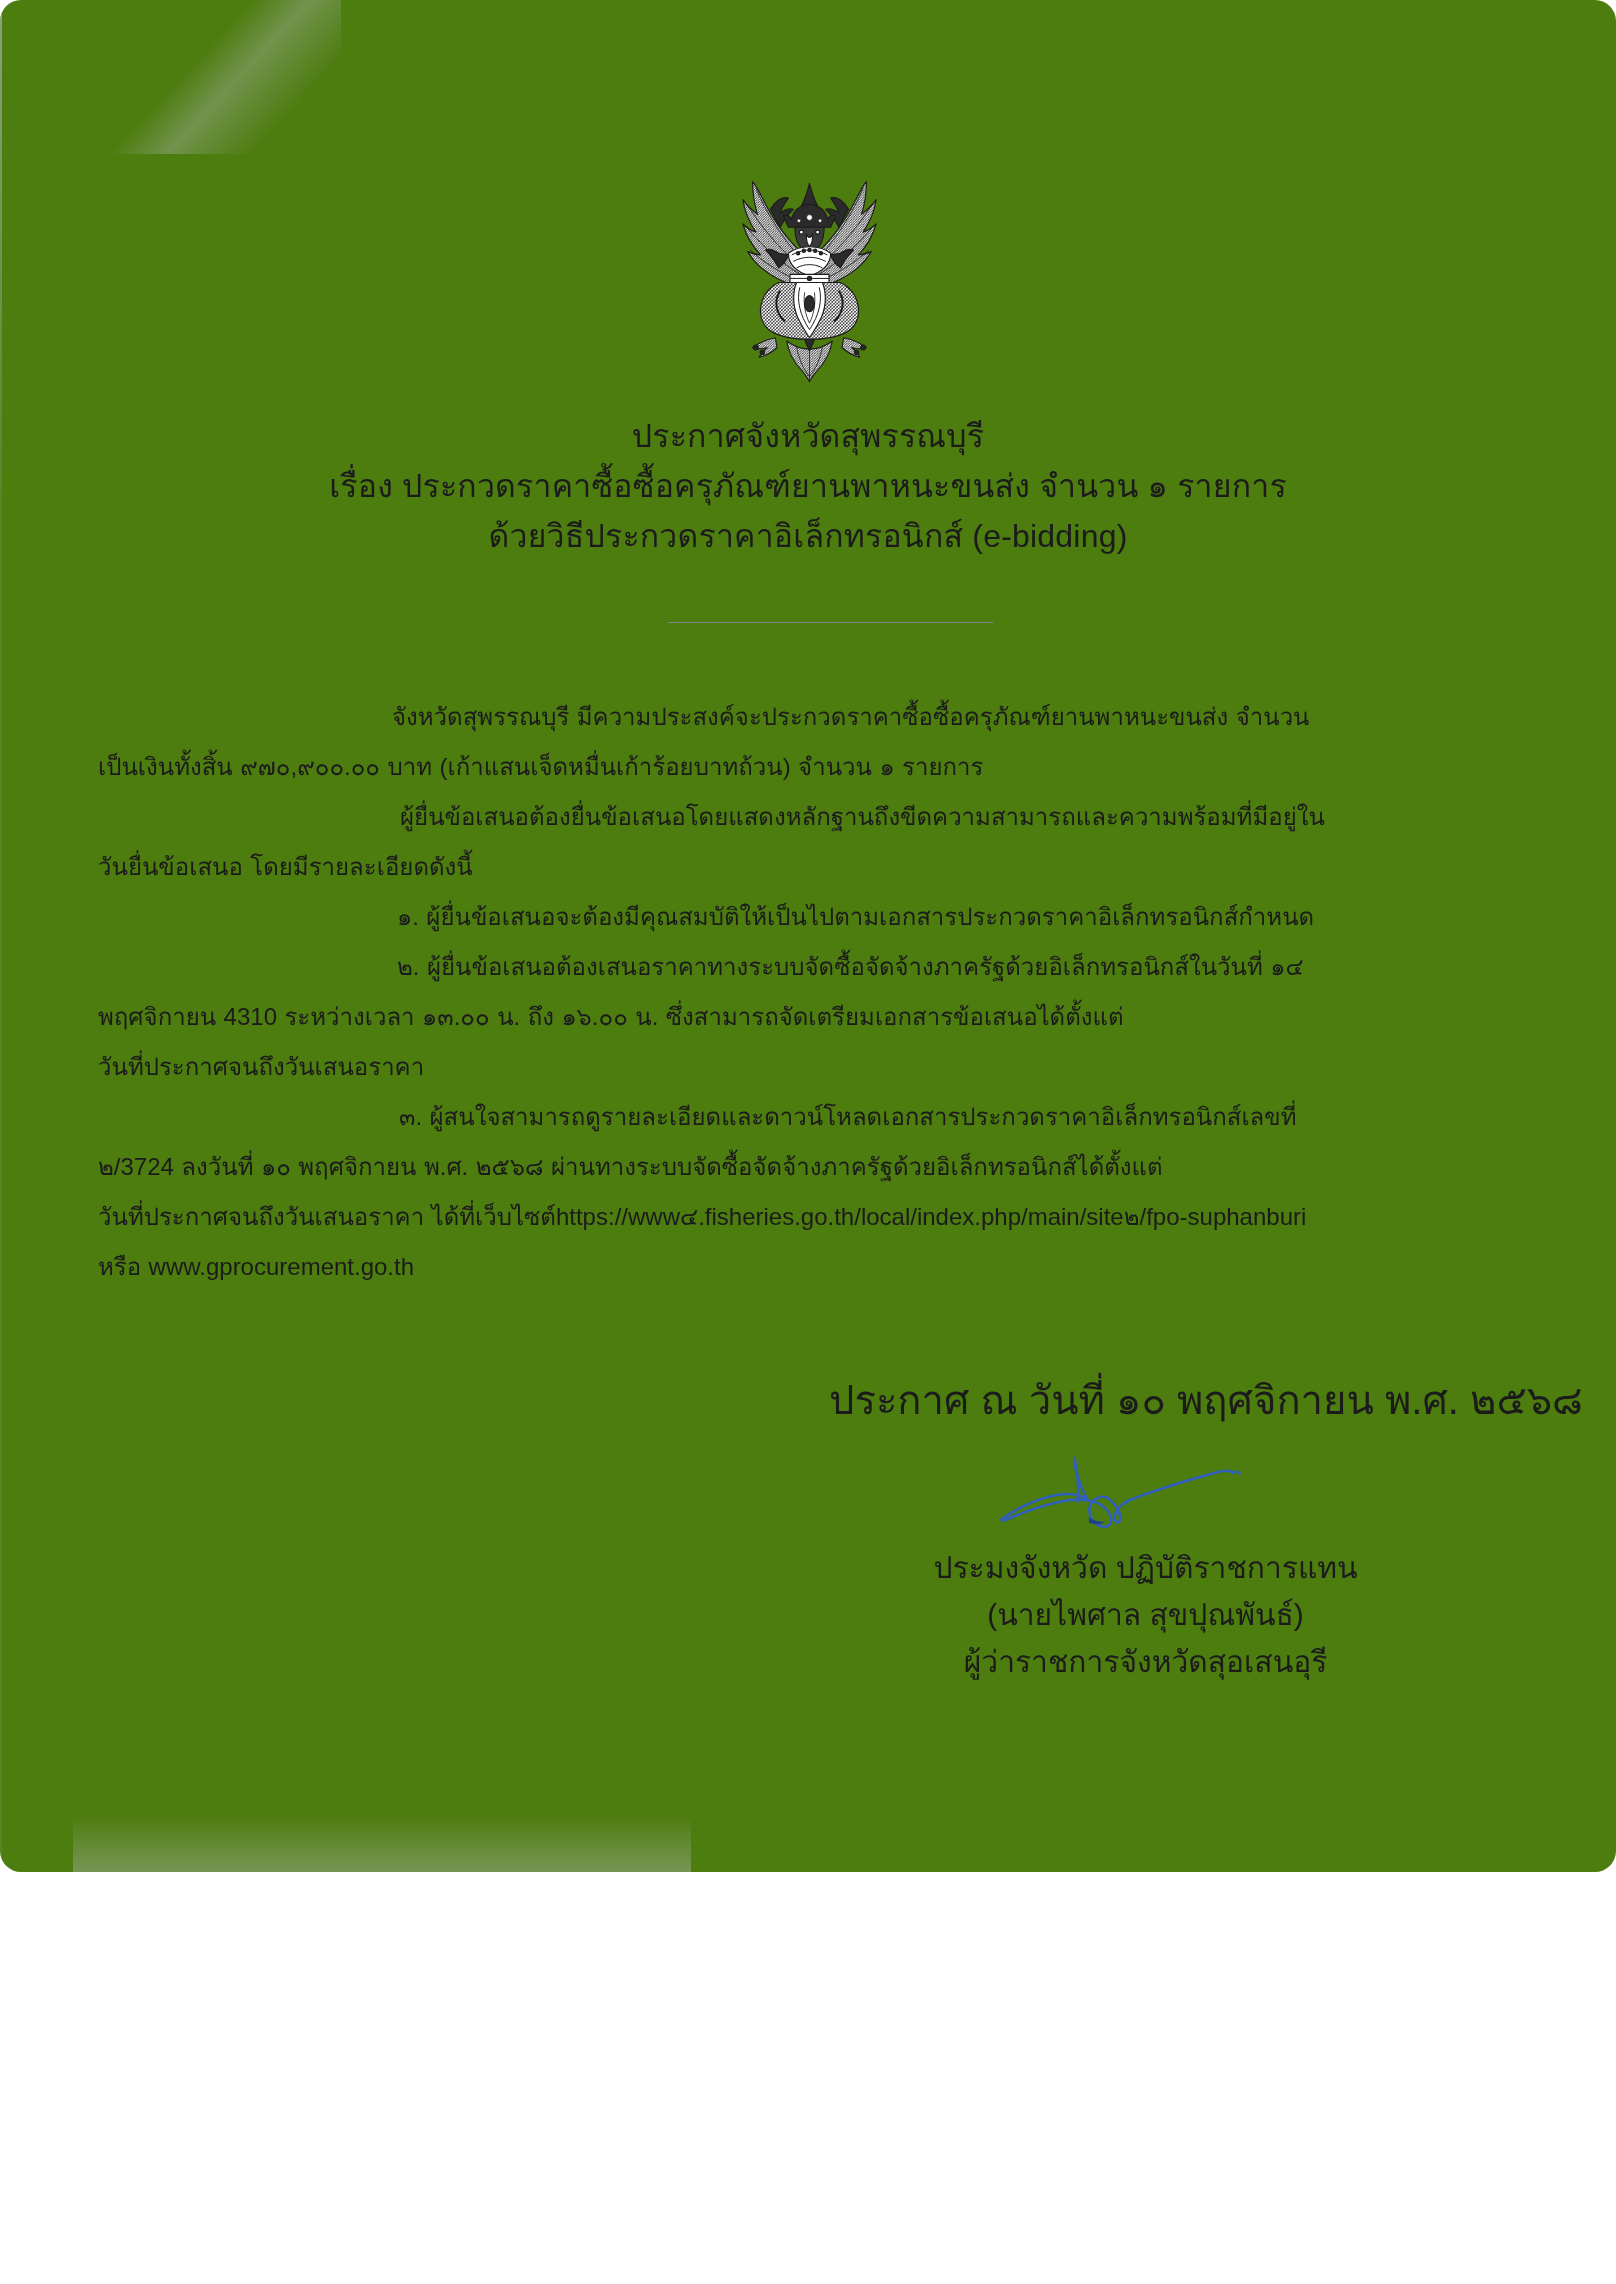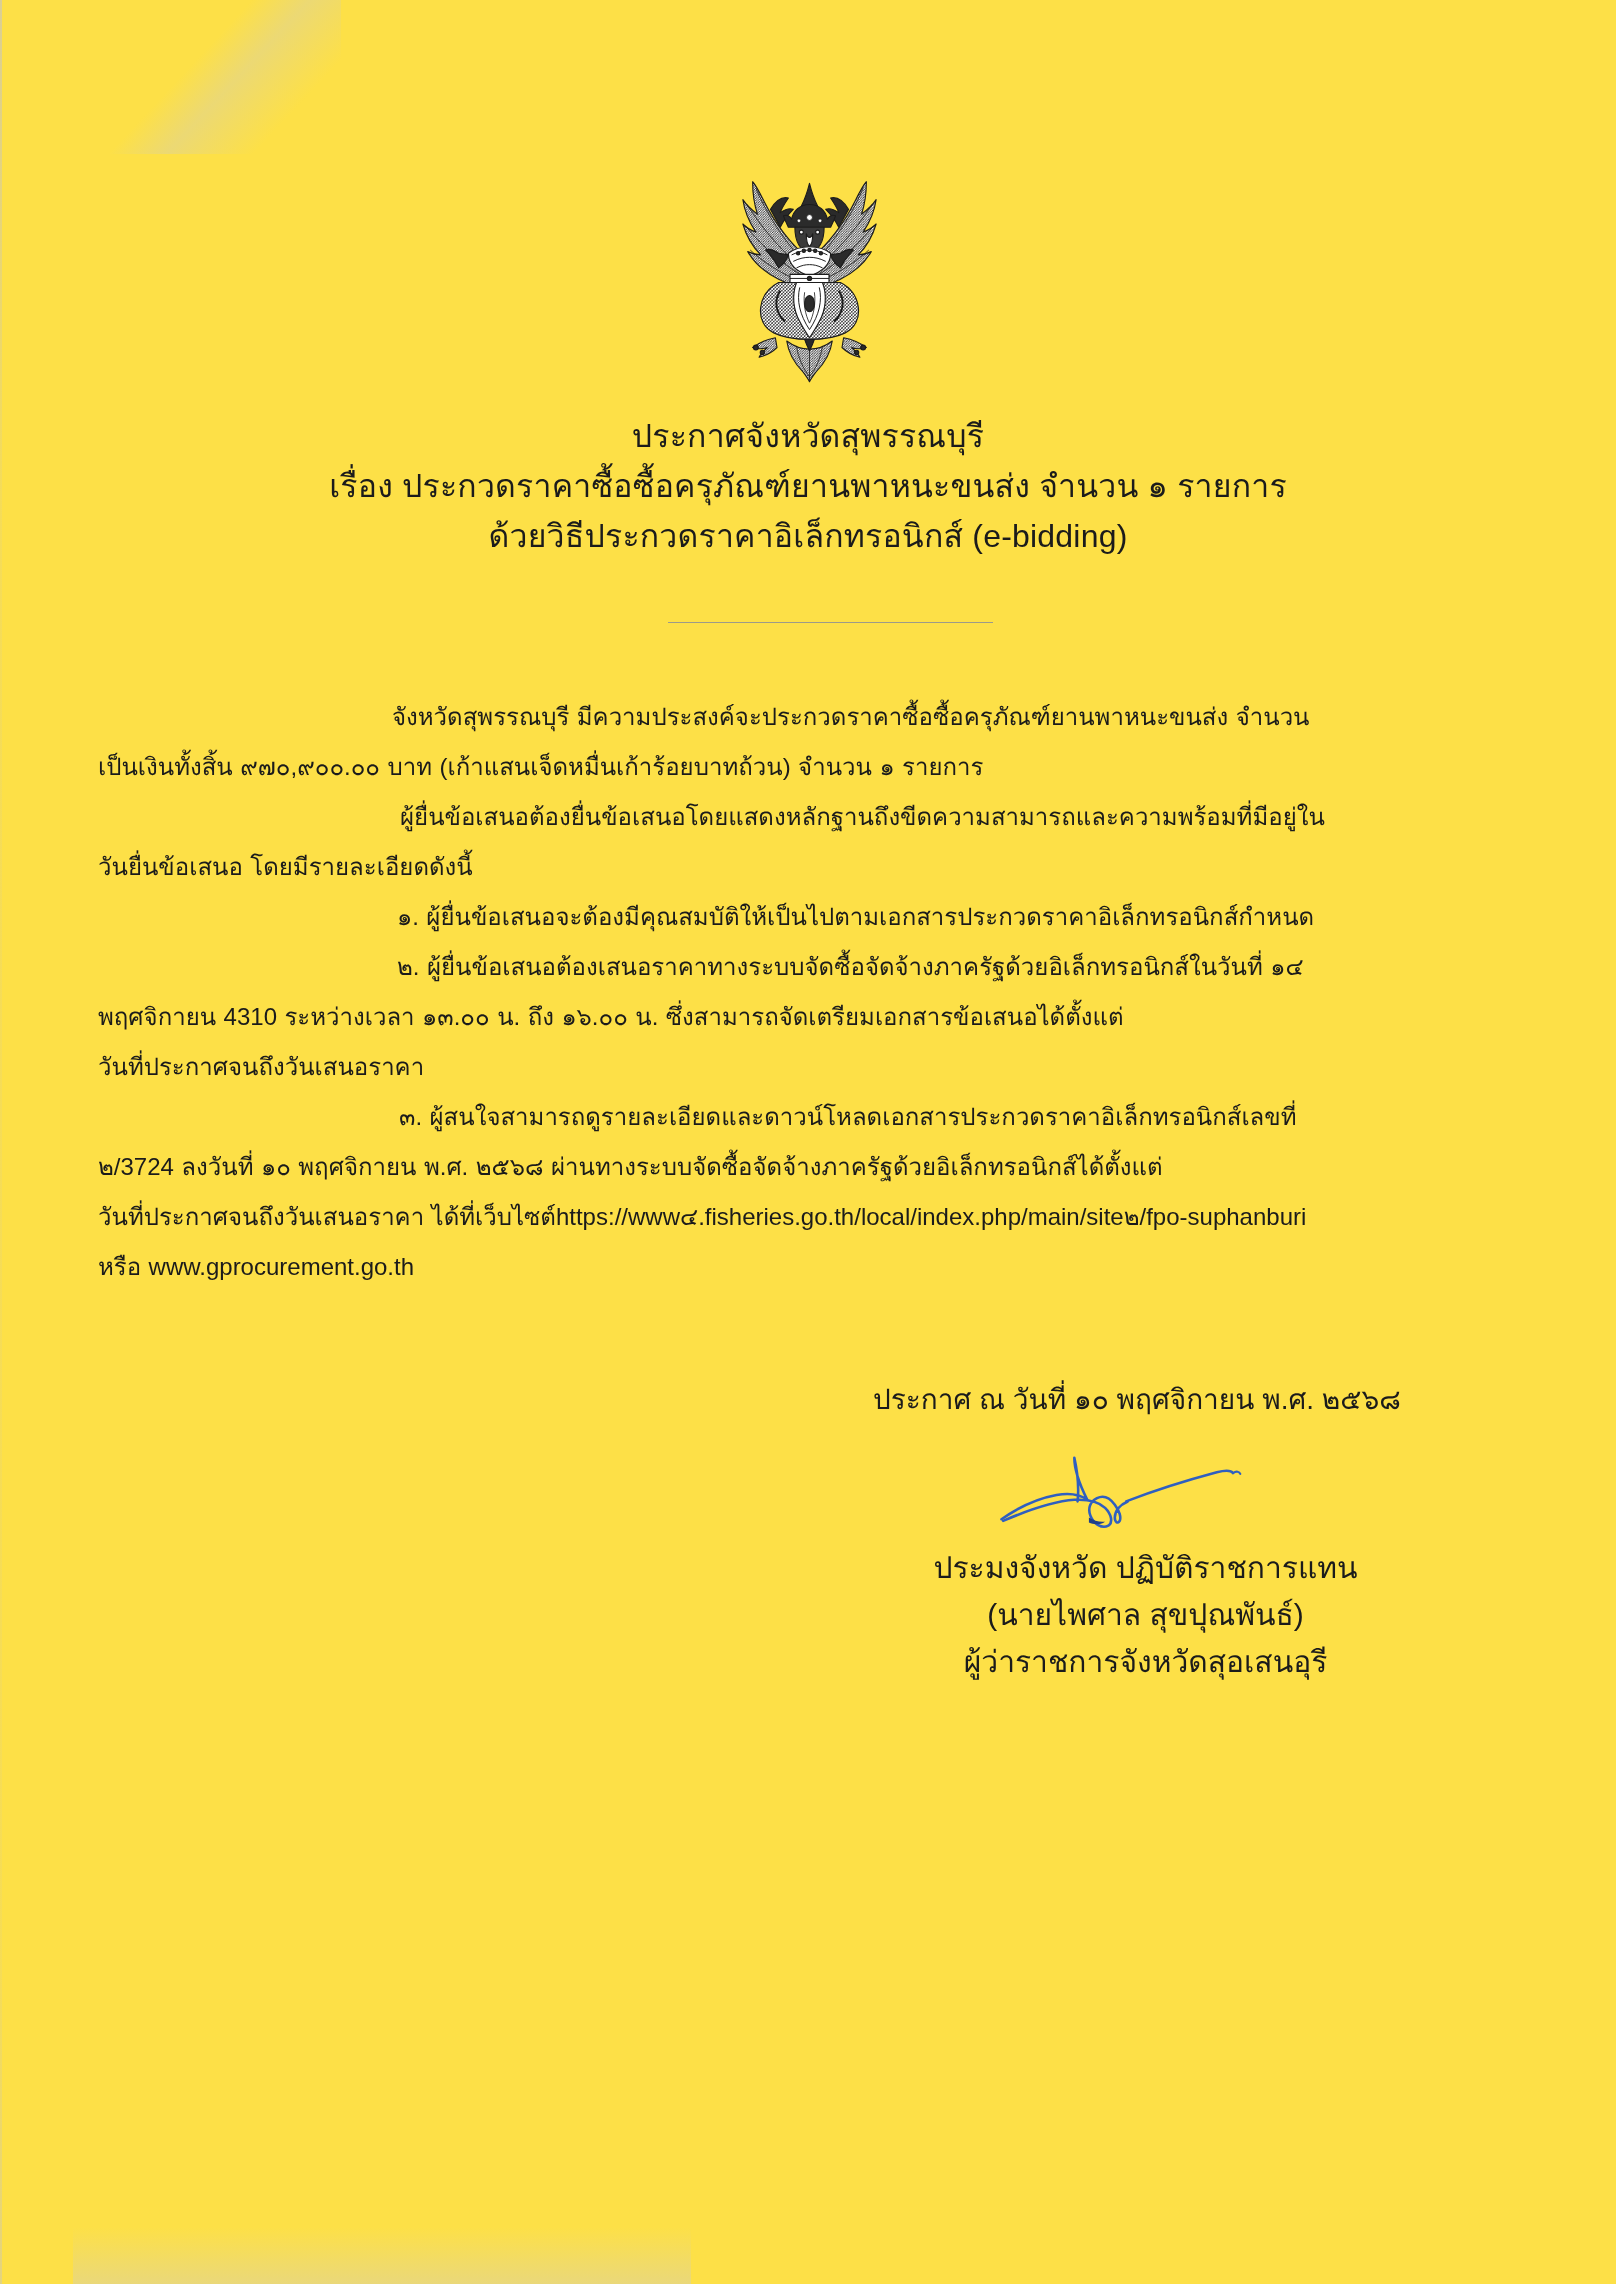--- a/index.html
+++ b/index.html
@@ -11,11 +11,12 @@
   .page {
     position: relative;
     width: 1616px;
-    height: 2284px;
-    background: #fde047;
+    height: 1872px;
+    background: #4d7c0f;
     overflow: hidden;
     font-family: "Liberation Sans", "DejaVu Sans", sans-serif;
     color: #1b1b1b;
+    border-radius: 21px;
   }
 
   

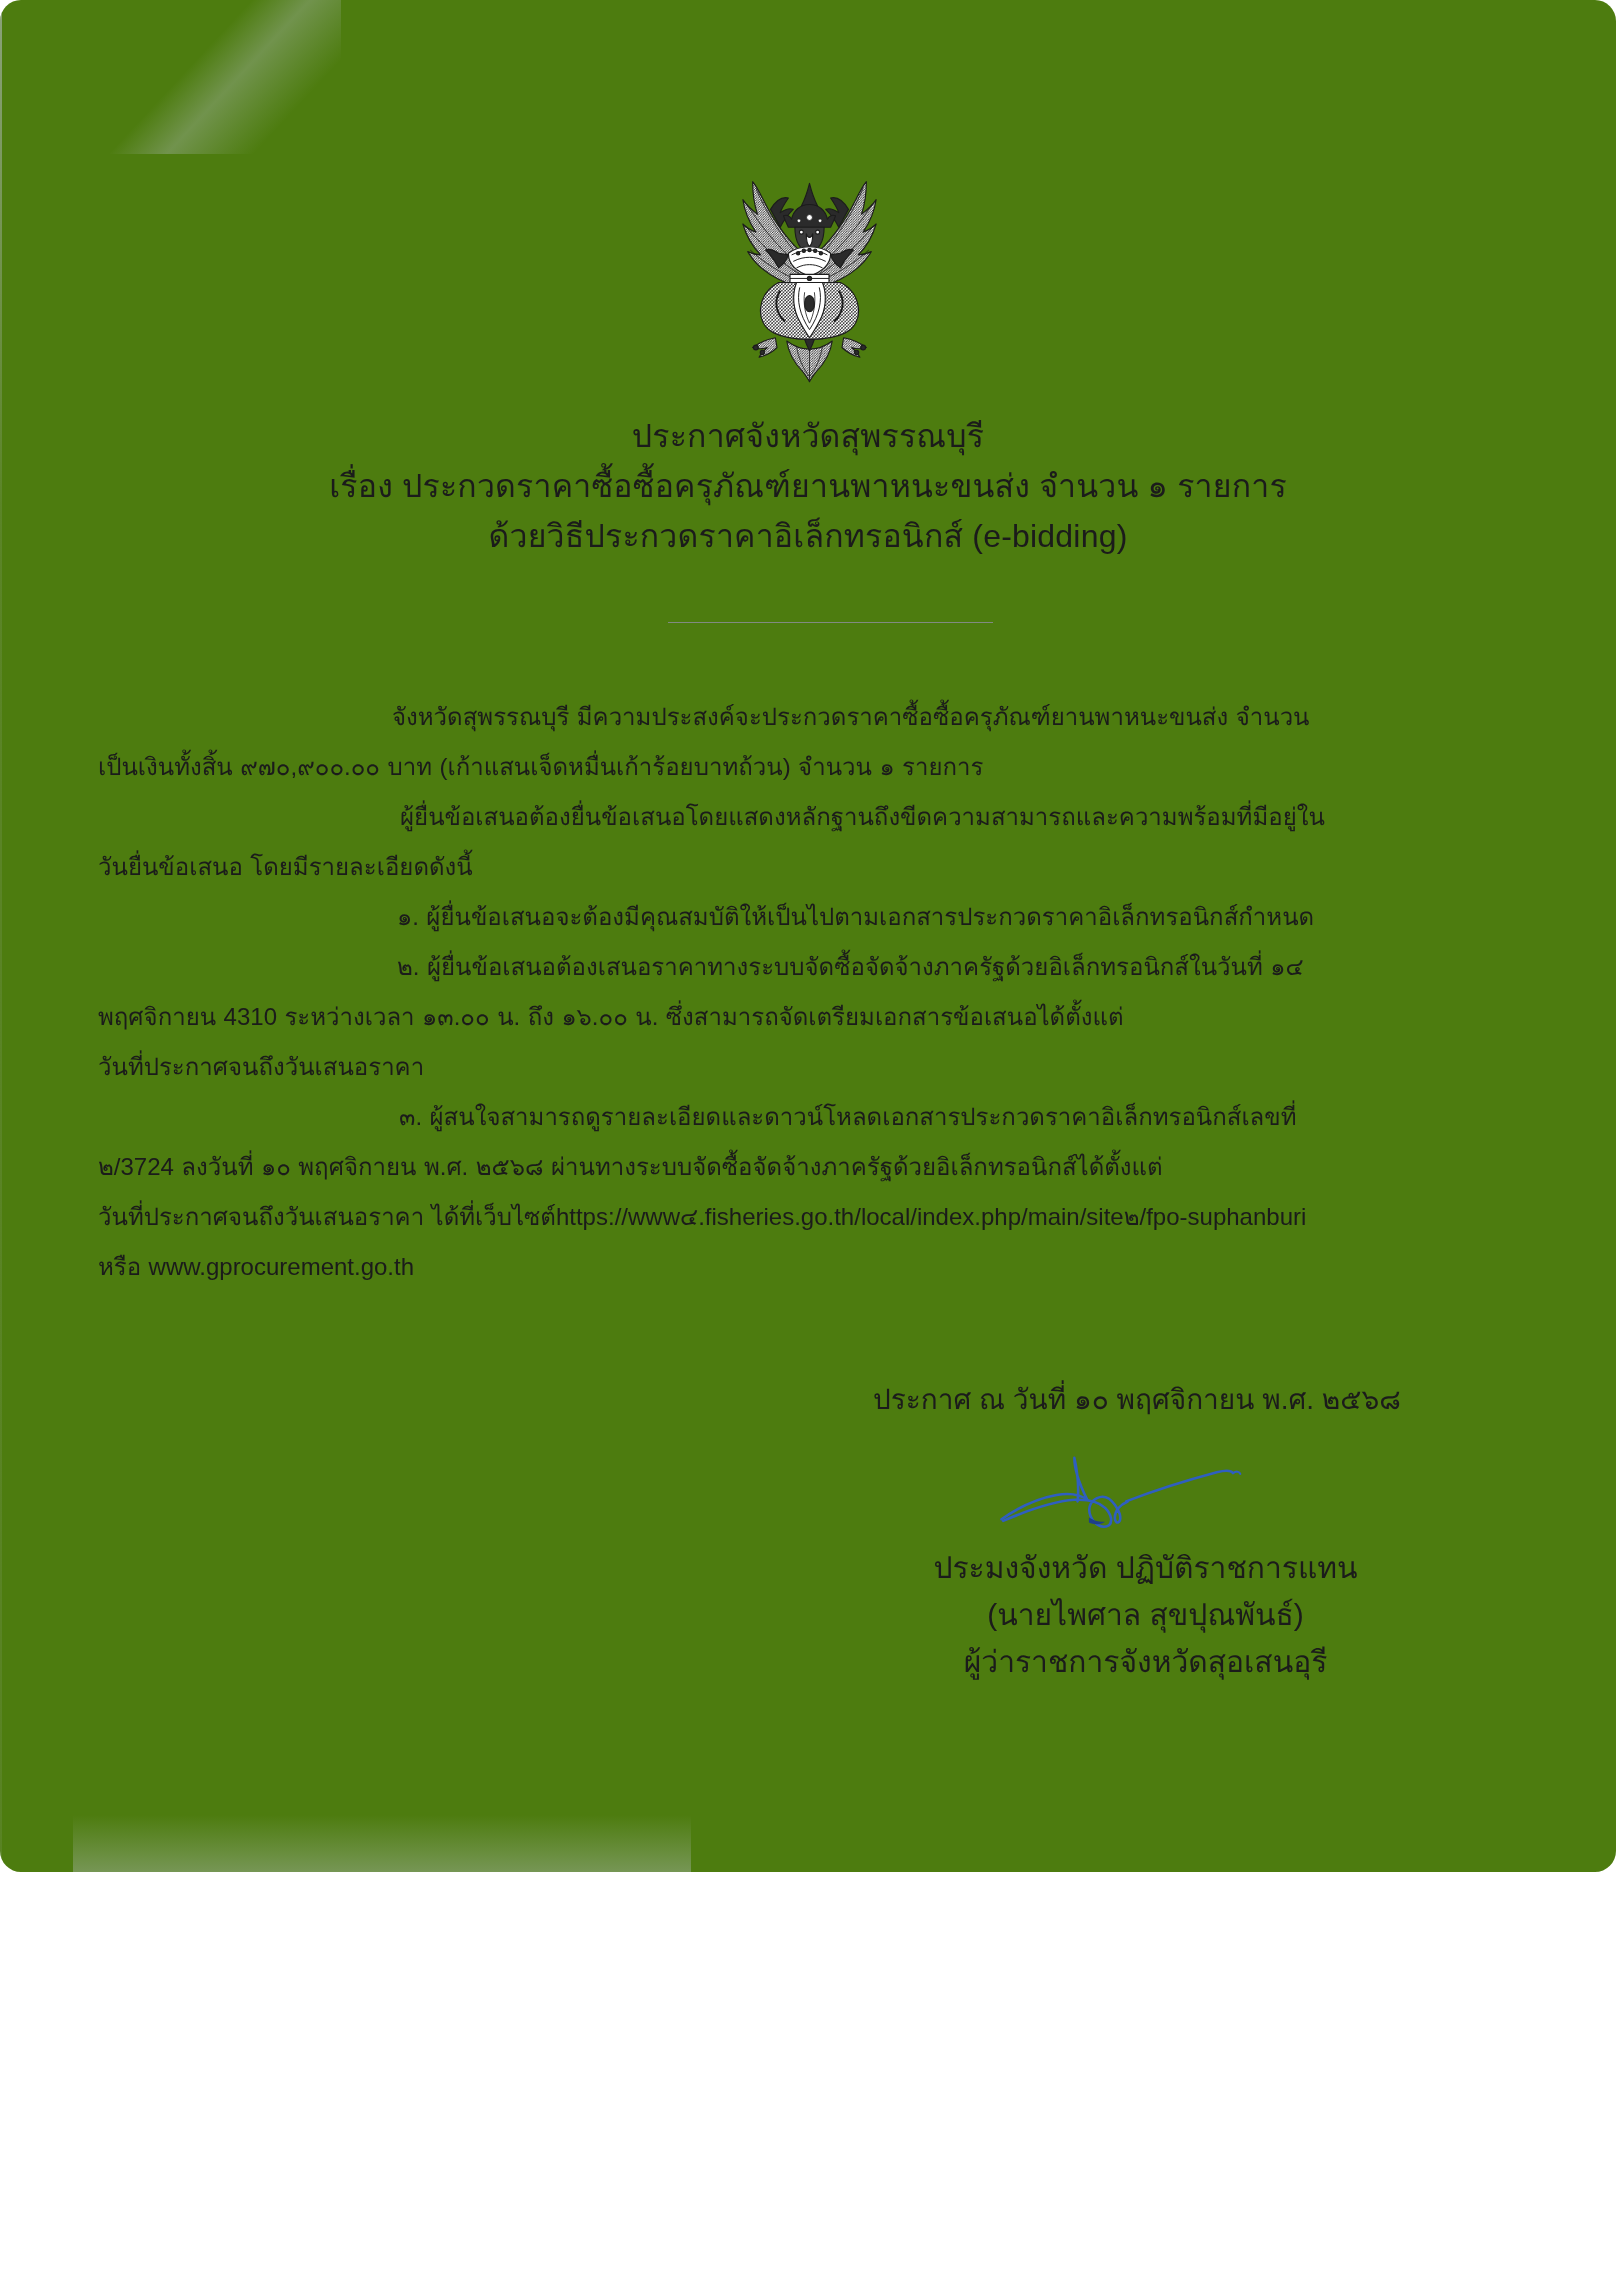--- a/index.html
+++ b/index.html
@@ -116,10 +116,9 @@
     position: absolute;
     left: 829px;
     top: 1375px;
-    font-size: 28px;
+    font-size: 40px;
     line-height: 50px;
     white-space: nowrap;
-    margin-left: 44px;
   }
 
   

